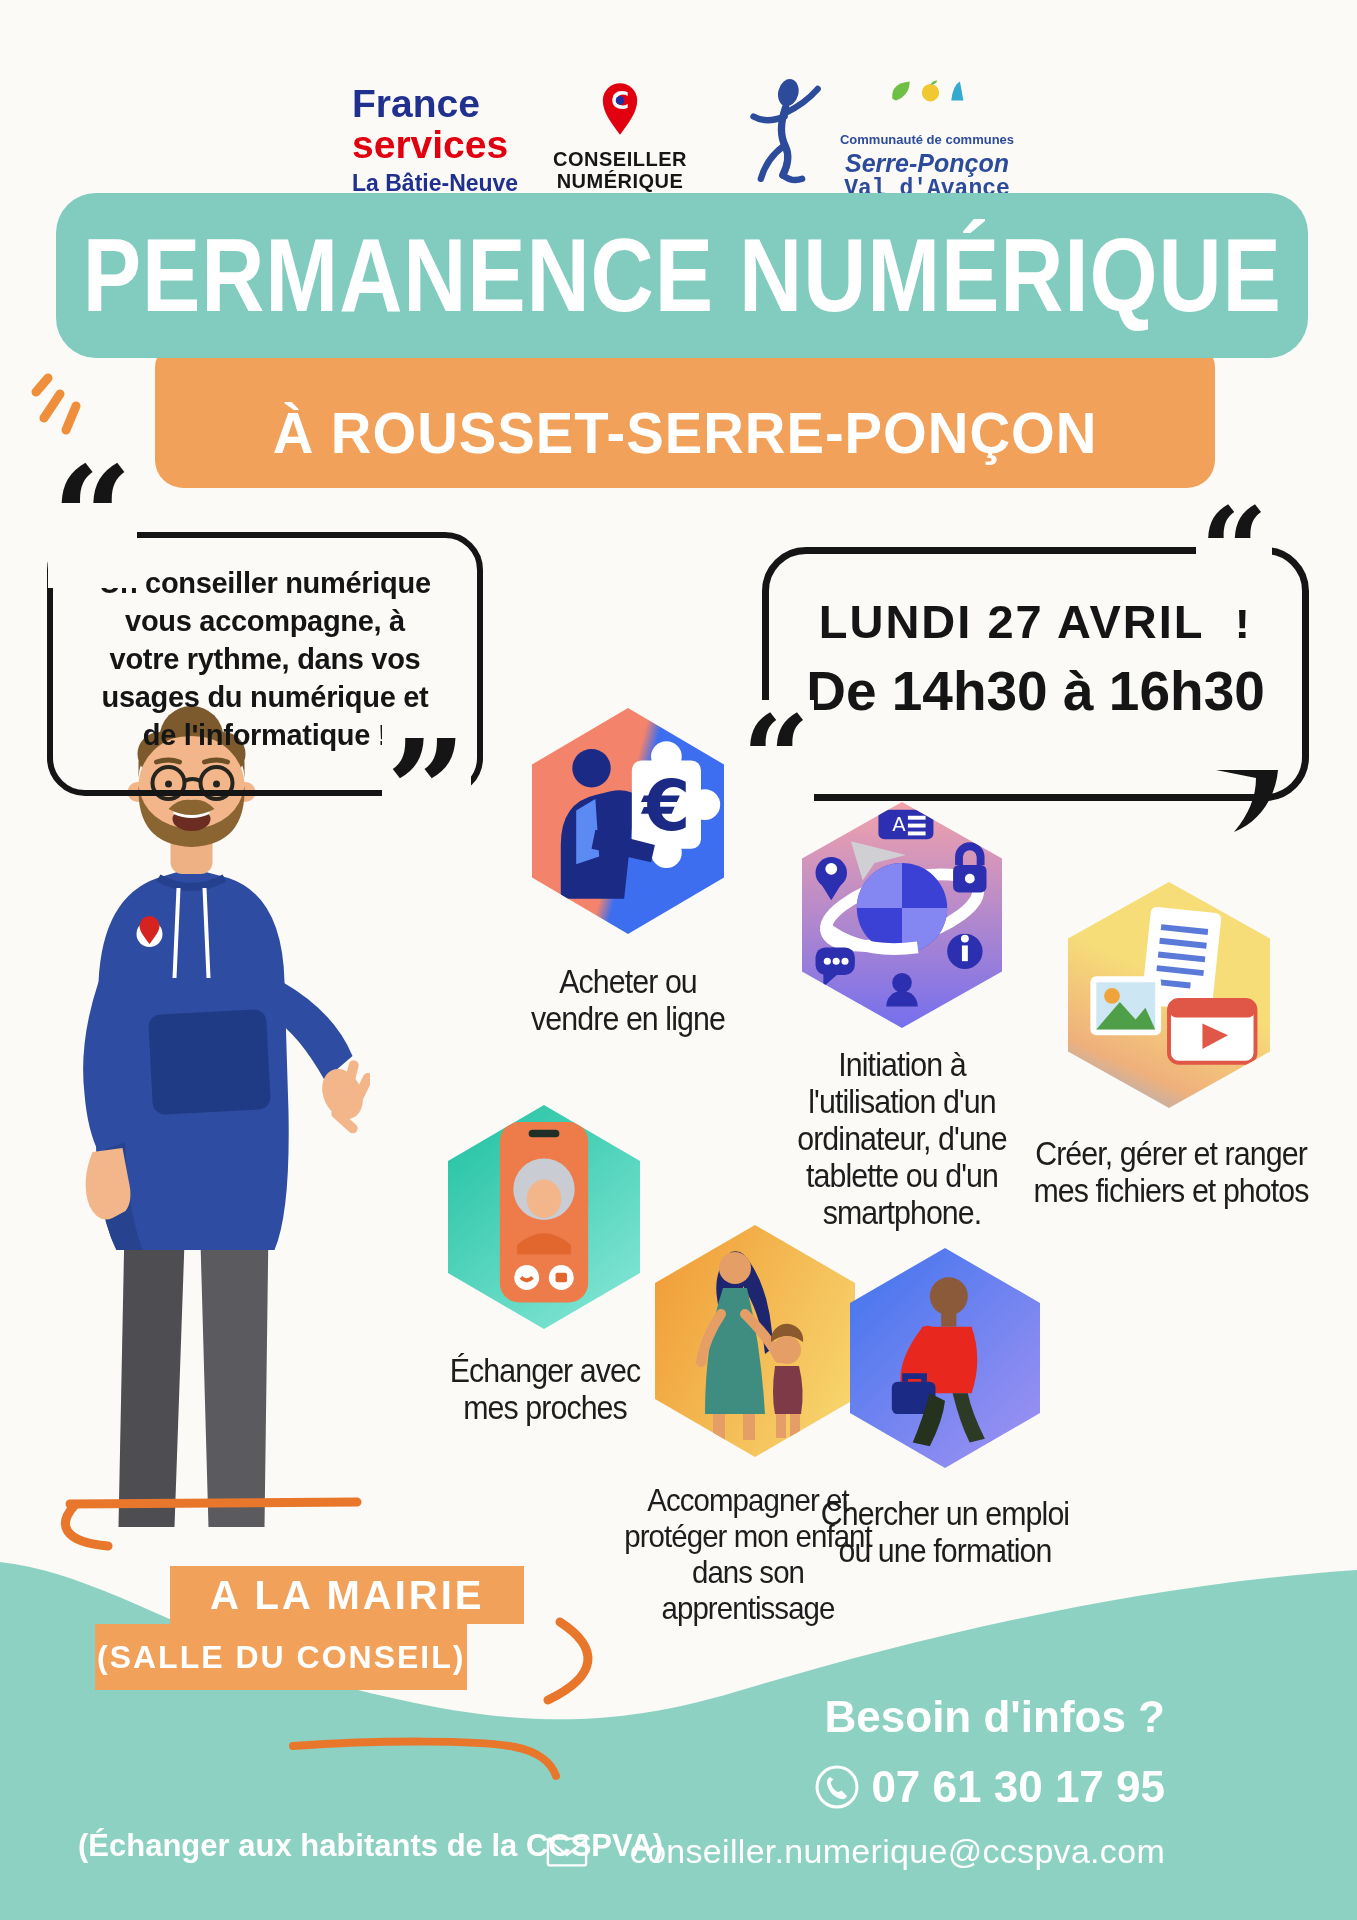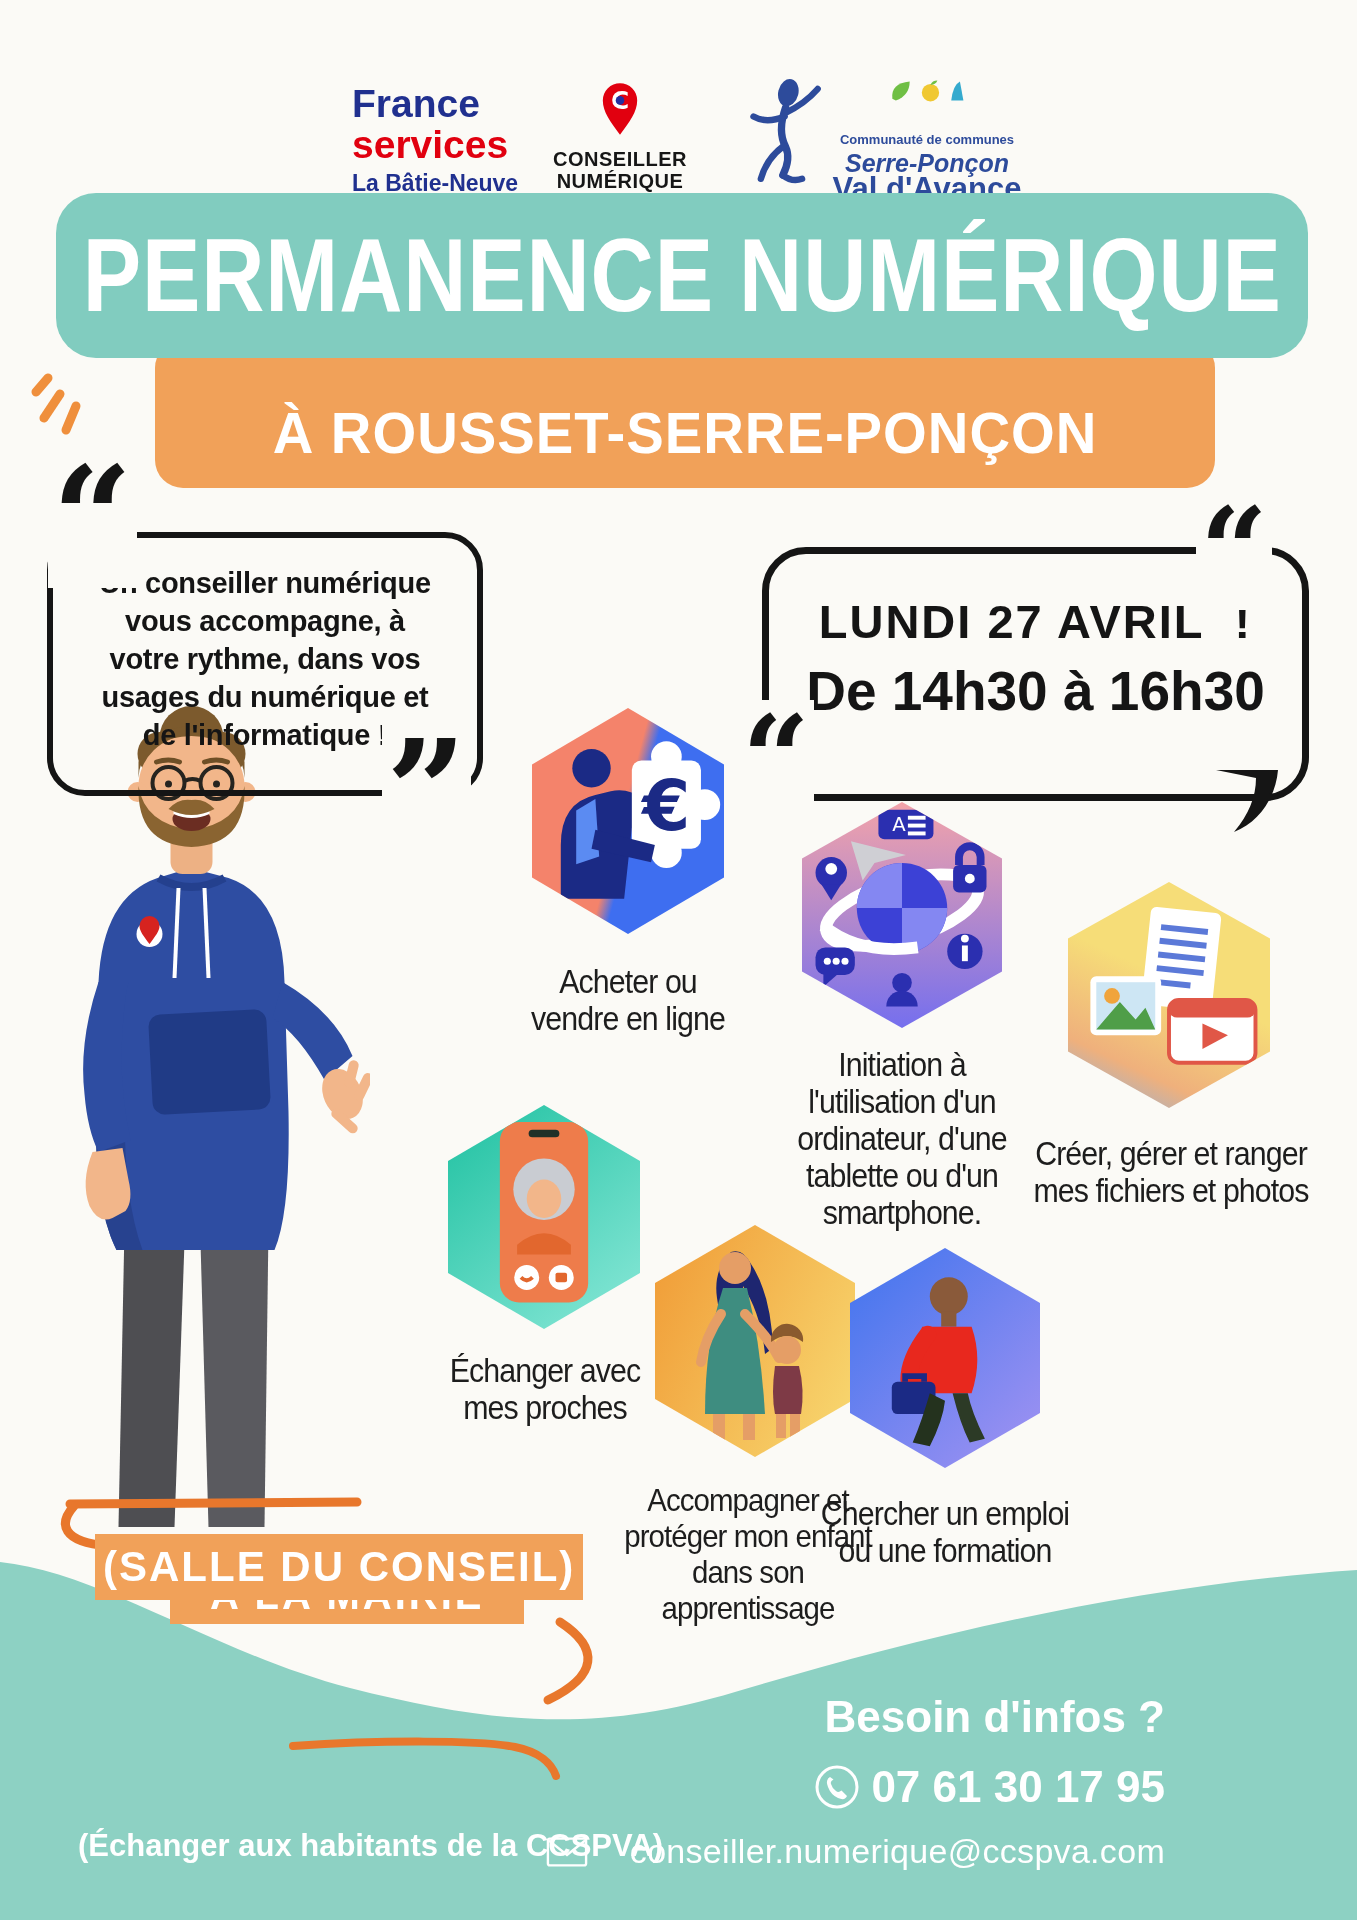--- a/index.html
+++ b/index.html
@@ -20,7 +20,7 @@
   .cc-text{position:absolute;left:92px;top:0;width:200px;text-align:center;}
   .cc-l1{font-size:13px;font-weight:700;color:var(--ccblue);margin-top:28px;}
   .cc-l2{font-size:25px;font-weight:800;color:var(--ccblue);line-height:26px;margin-top:3px;font-style:italic;}
-  .cc-l3{font-size:31px;font-weight:800;color:var(--ccblue);line-height:26px;}
+  .cc-l3{font-size:23px;font-weight:800;color:var(--ccblue);line-height:26px;font-family:Liberation Mono, monospace;}
   .cc-l4{font-size:11px;font-weight:700;color:var(--green);margin-top:3px;font-style:italic;}
   
   .teal-banner{left:56px;top:193px;width:1252px;height:165px;background:var(--teal);

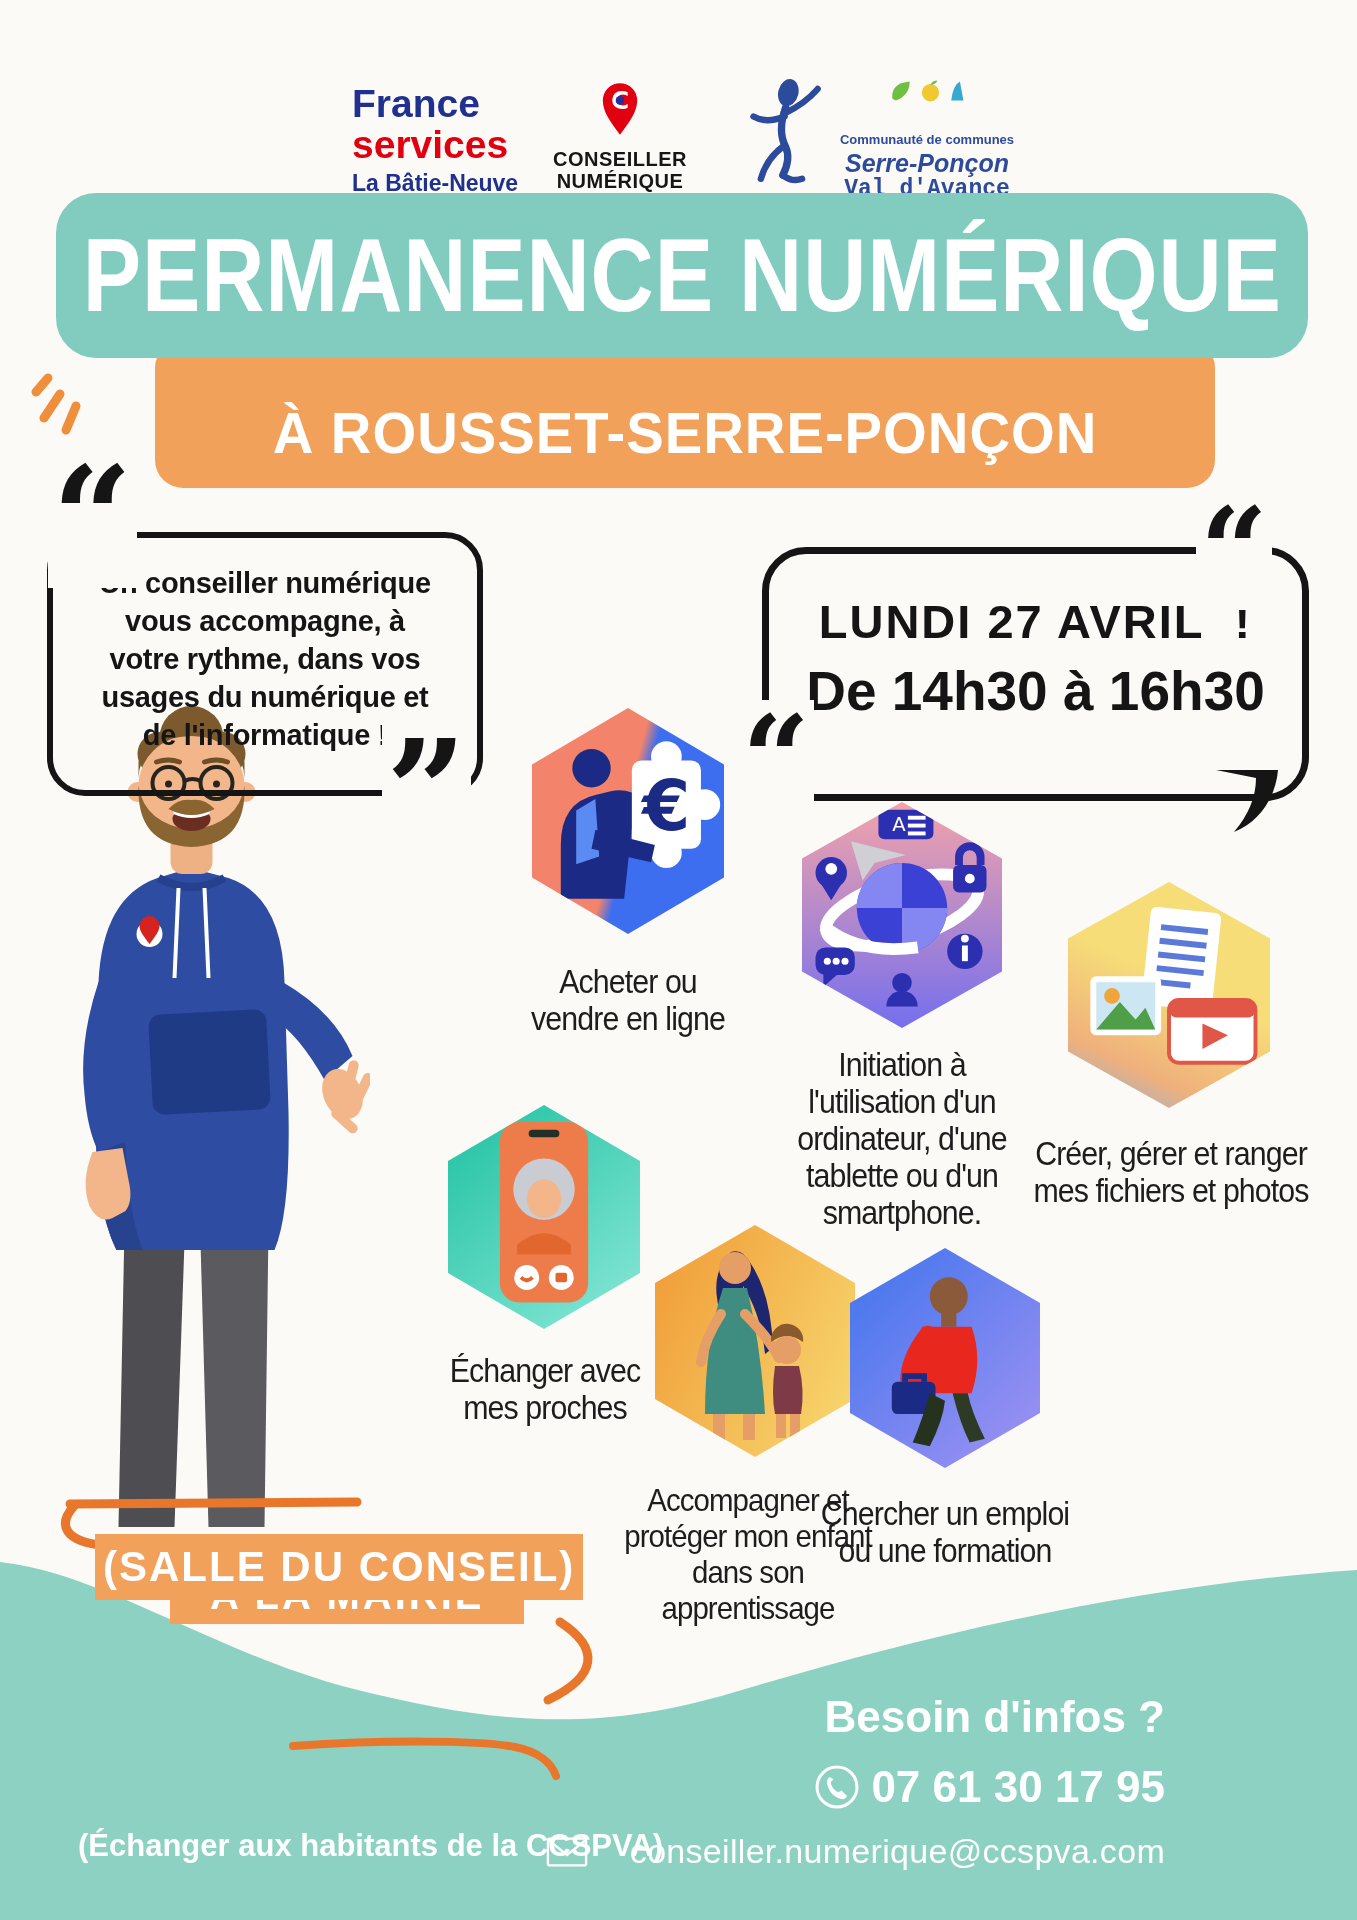--- a/index.html
+++ b/index.html
@@ -66,7 +66,7 @@
   
   .chip{background:var(--orange);color:#fff;font-weight:700;white-space:nowrap;z-index:4;}
   .chip-1{left:170px;top:1566px;height:58px;line-height:58px;padding:0 40px;font-size:40px;letter-spacing:3px;}
-  .chip-2{left:95px;top:1534px;height:66px;line-height:66px;padding:0 8px;font-size:42px;letter-spacing:2px;}
+  .chip-2{left:95px;top:1624px;height:66px;line-height:66px;padding:0 2px;font-size:32px;letter-spacing:2px;}
   
   .wave{left:0;top:1520px;width:1357px;height:400px;z-index:1;}
   .note{left:78px;color:#fff;font-weight:700;font-size:31px;z-index:3;white-space:nowrap;}

